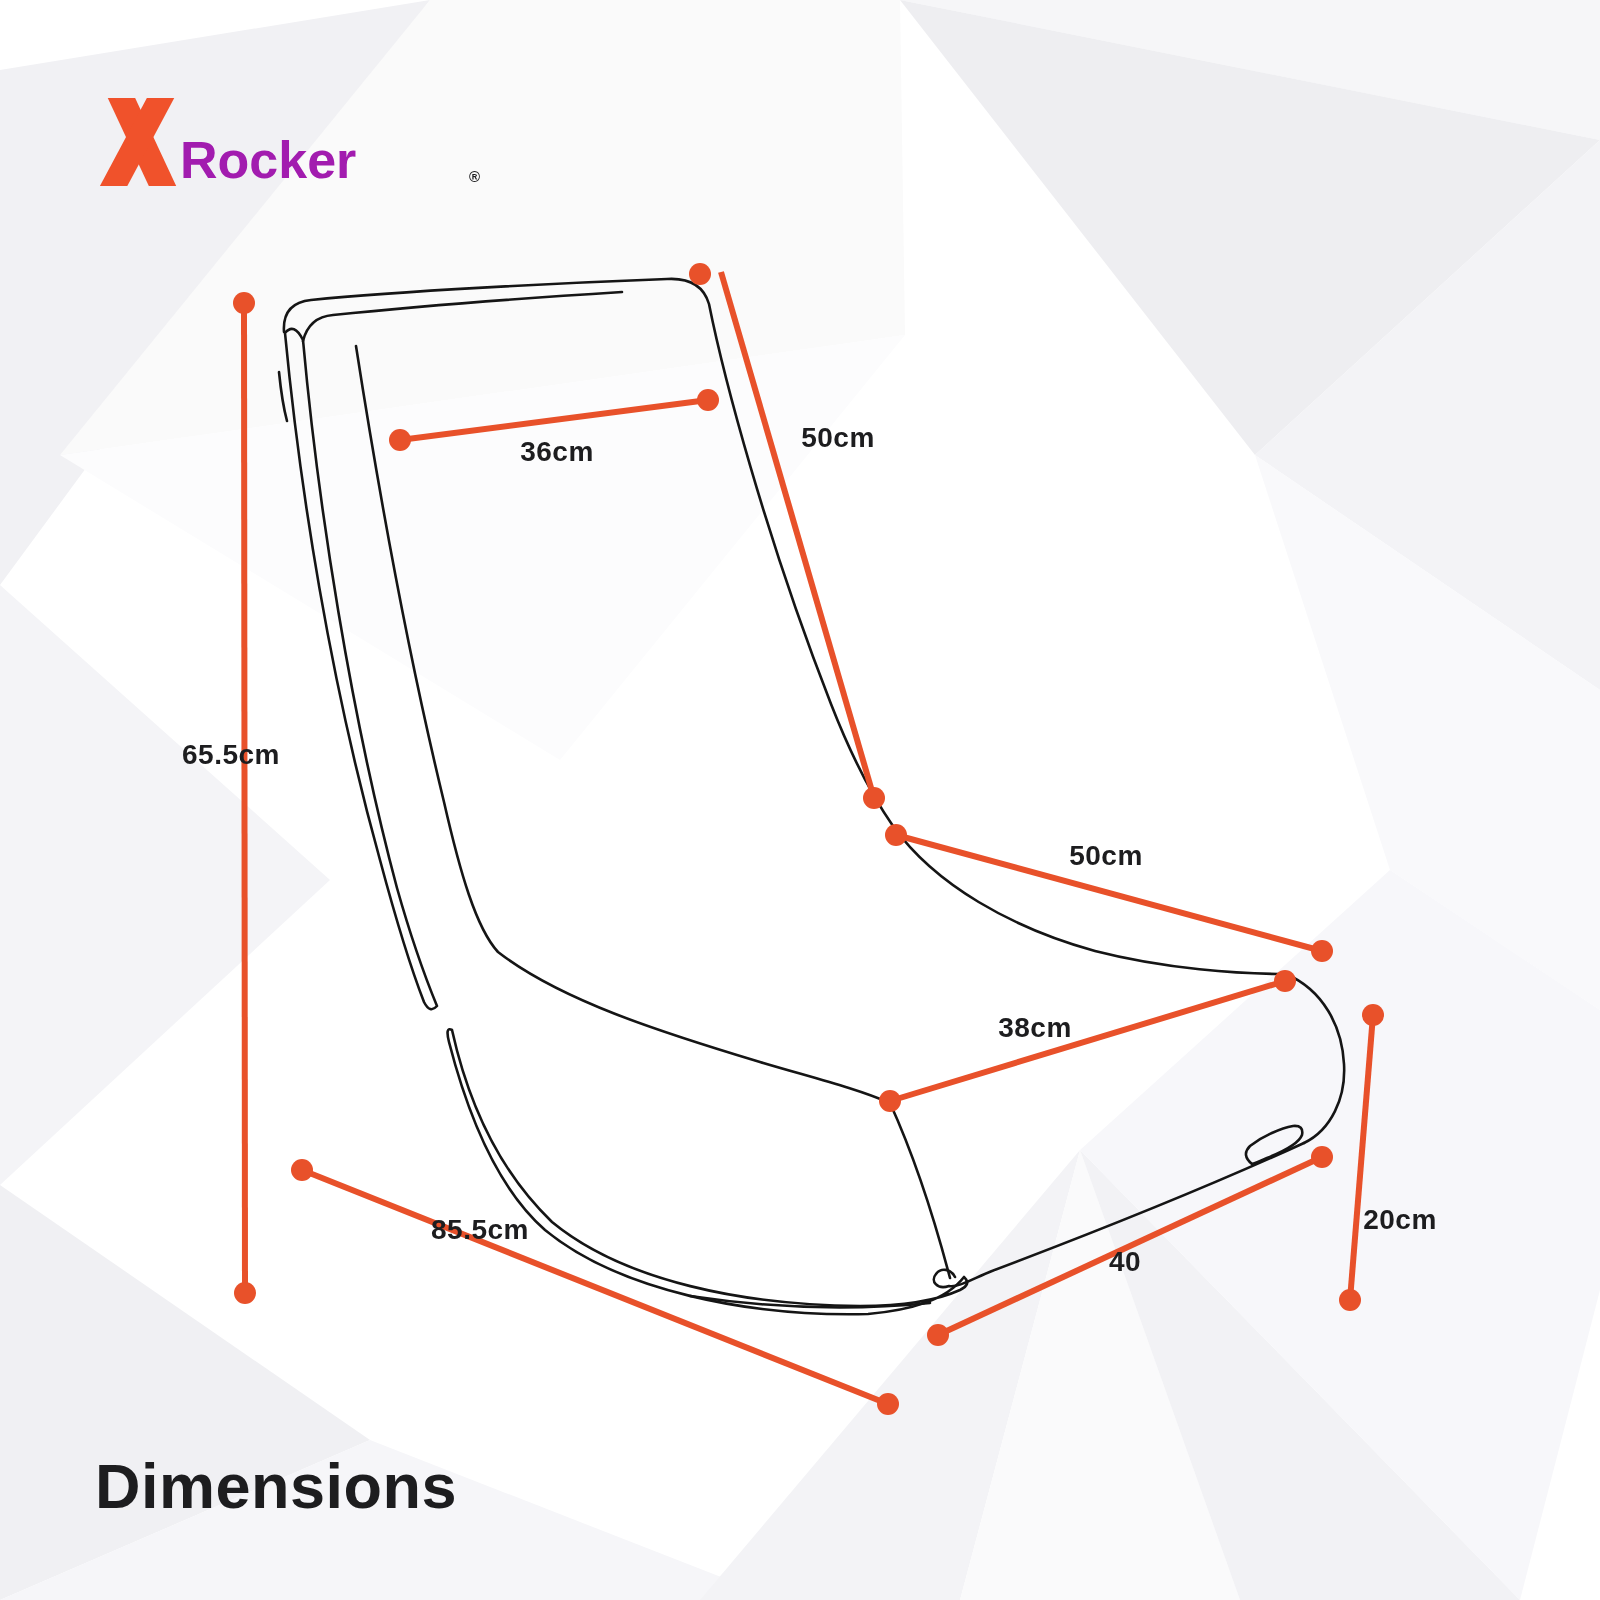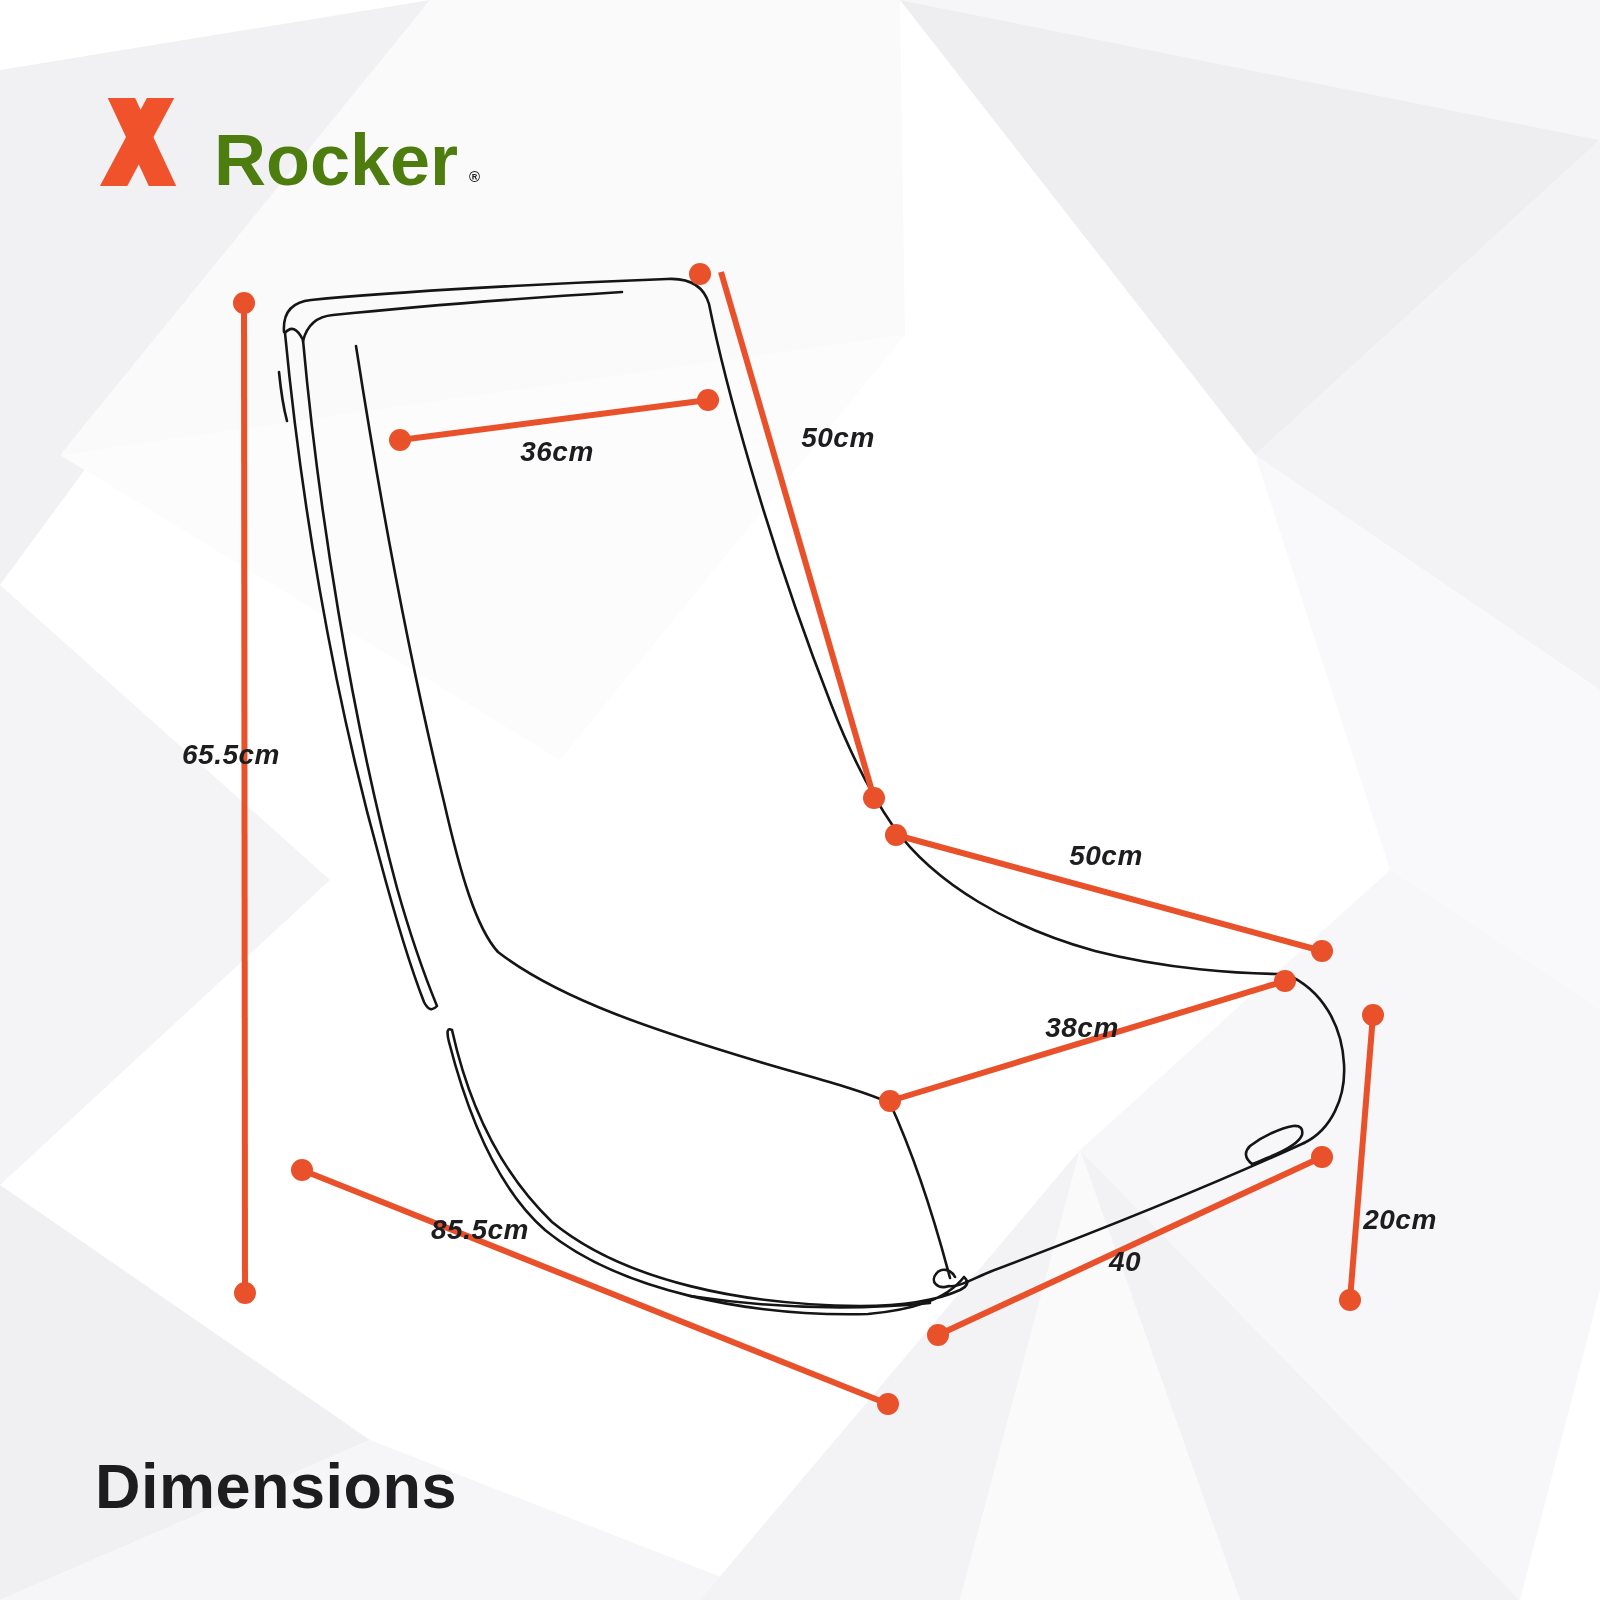--- a/index.html
+++ b/index.html
@@ -33,8 +33,8 @@
   .brand .x-mark{position:absolute;left:98px;top:98px;width:86px;height:88px;}
   .brand .wordmark{
     position:absolute;left:180px;top:120px;
-    font-size:72px;line-height:80px;font-weight:bold;
-    color:#4d7c0f;letter-spacing:0px;margin-left:34px;
+    font-size:52px;line-height:80px;font-weight:bold;
+    color:#a21caf;letter-spacing:0px;
   }
   .brand .reg{
     position:absolute;left:469px;top:168px;

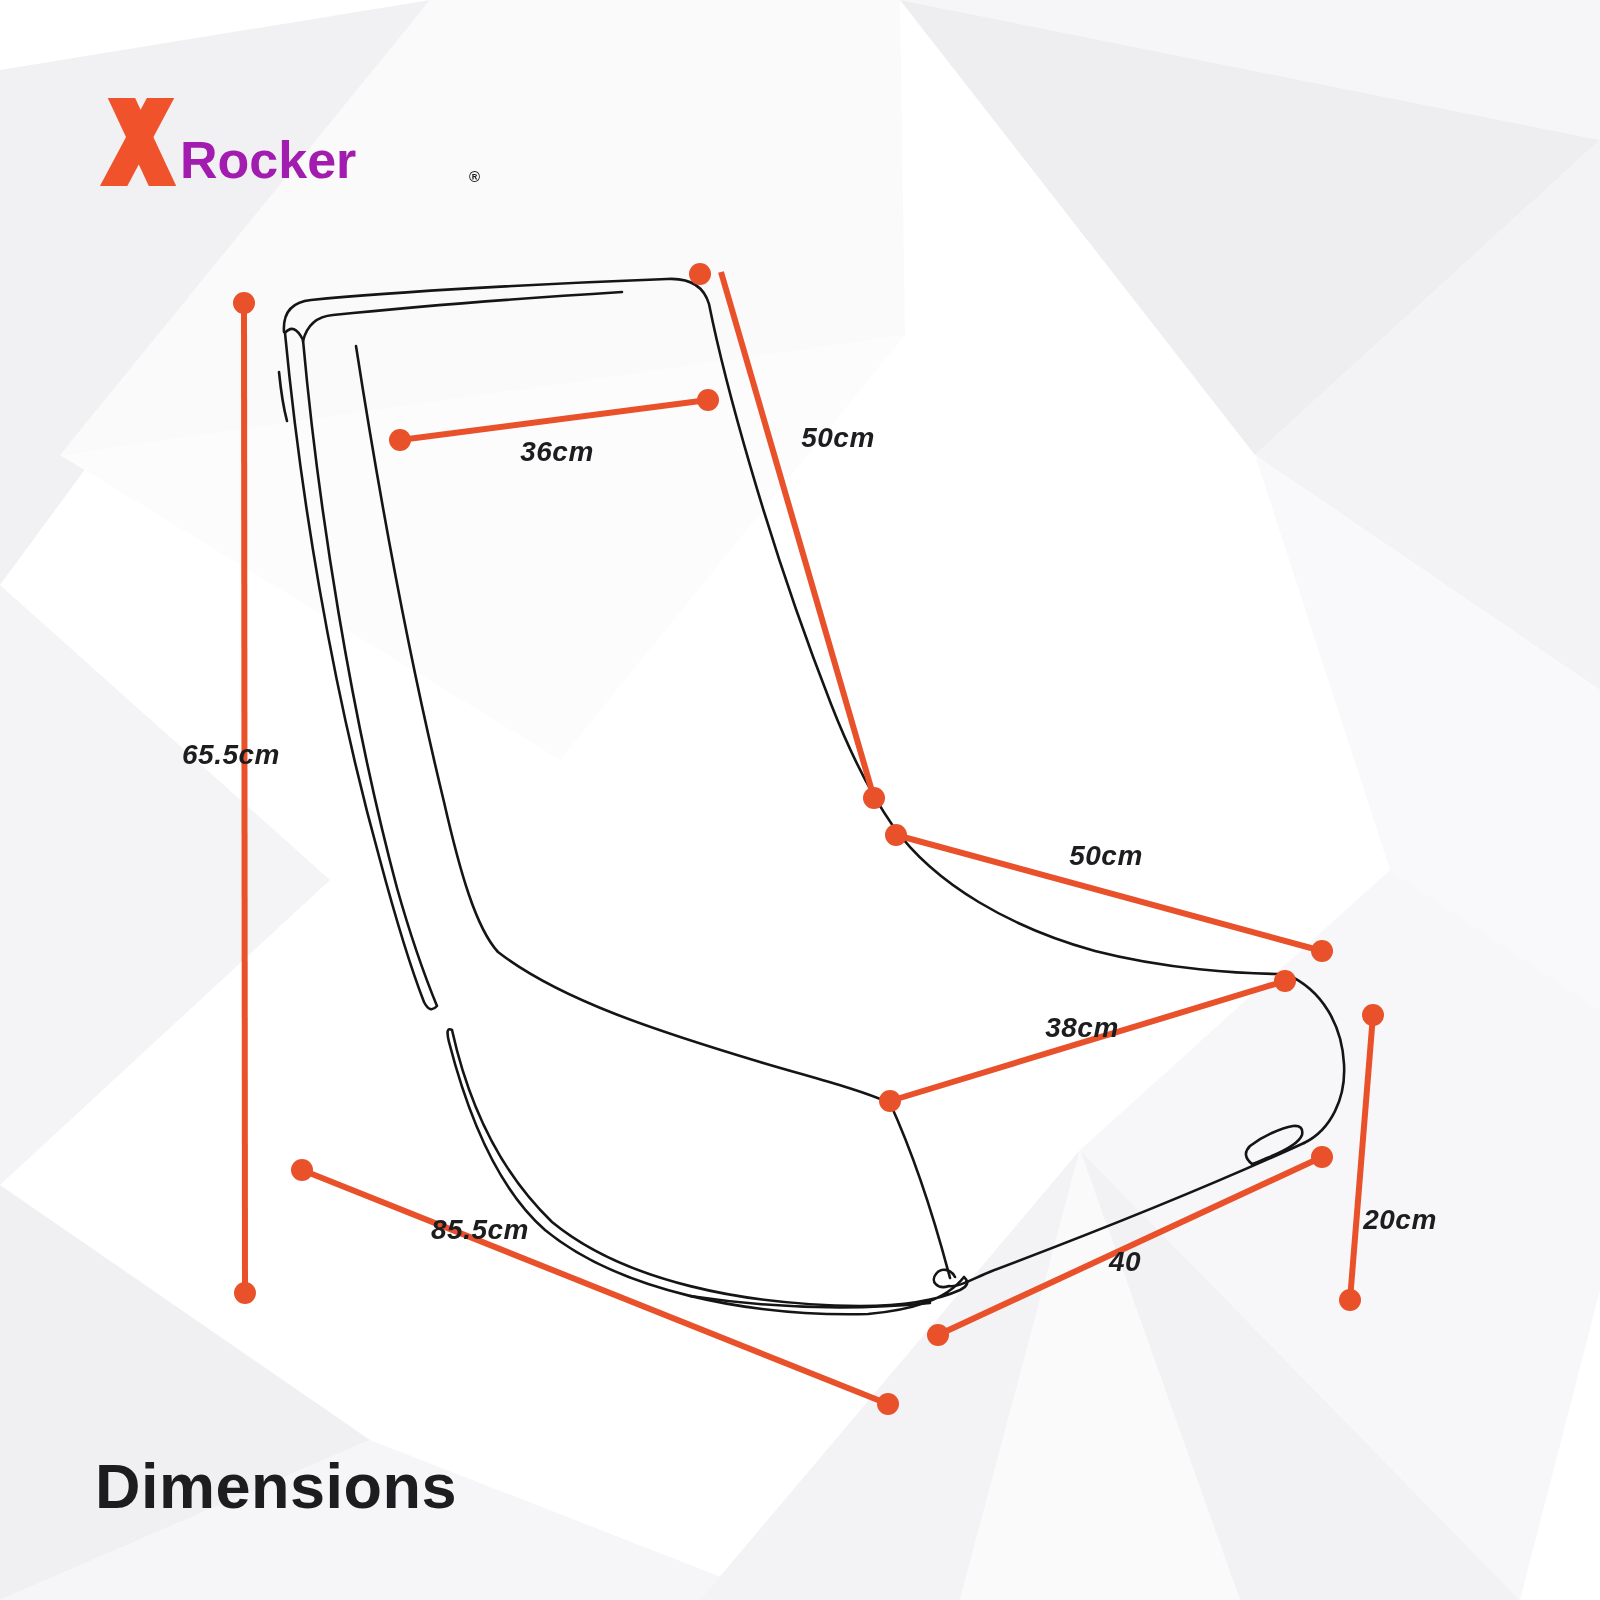--- a/index.html
+++ b/index.html
@@ -19,7 +19,6 @@
     color:#1d1d1f;
     letter-spacing:.5px;
     white-space:nowrap;
-    font-style:italic;
   }
   .page-title{
     position:absolute;

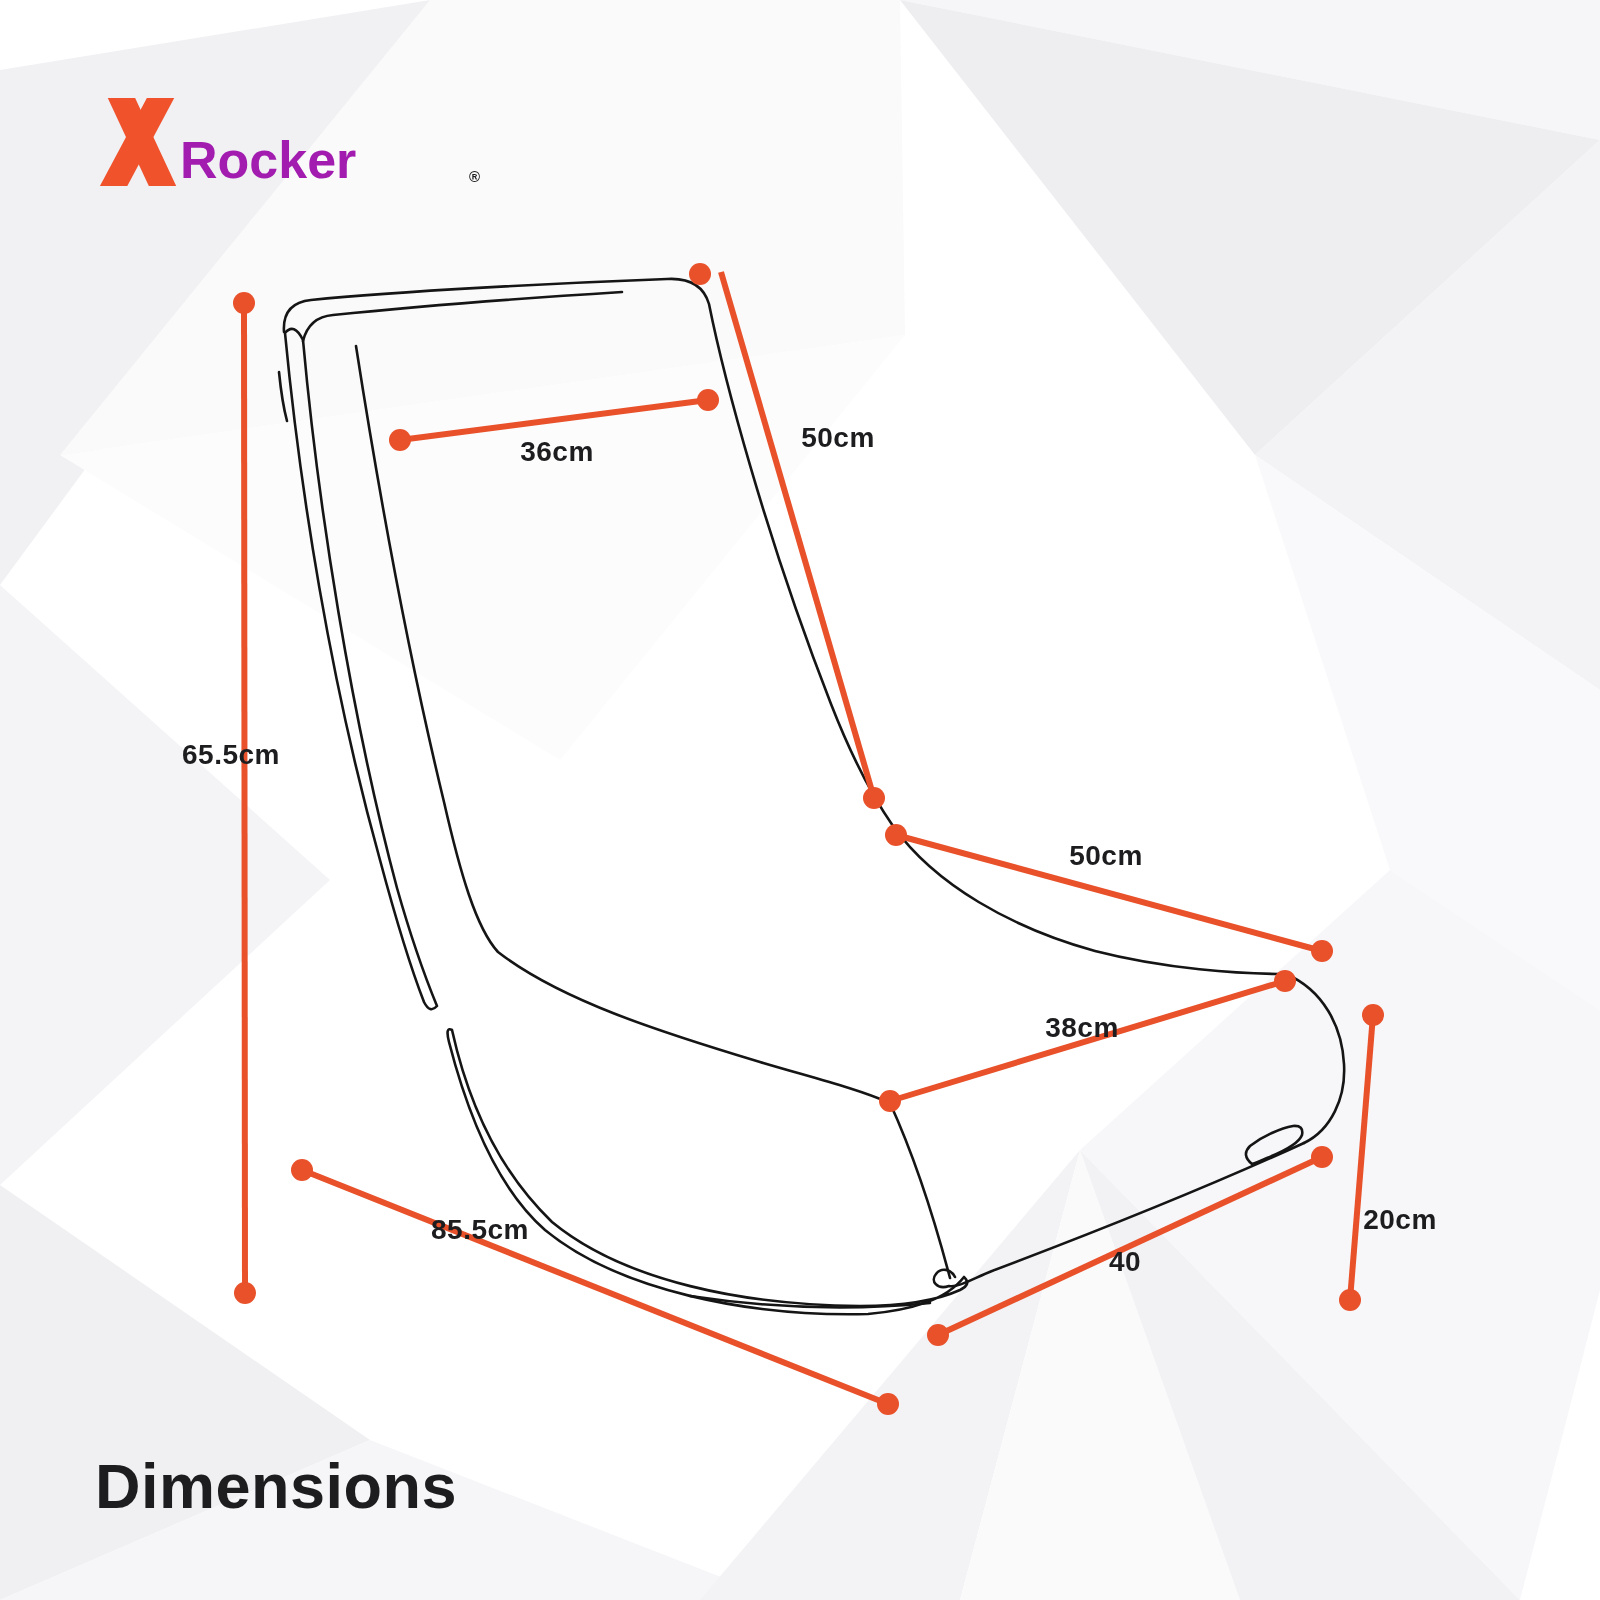--- a/index.html
+++ b/index.html
@@ -195,7 +195,7 @@
   <div class="dim-label" style="left:838px;top:438px;">50cm</div>
   <div class="dim-label" style="left:1106px;top:856px;">50cm</div>
   <div class="dim-label" style="left:187px;top:755px;margin-left:44px;">65.5cm</div>
-  <div class="dim-label" style="left:1082px;top:1028px;">38cm</div>
+  <div class="dim-label" style="left:1035px;top:1028px;">38cm</div>
   <div class="dim-label" style="left:1400px;top:1220px;">20cm</div>
   <div class="dim-label" style="left:1125px;top:1262px;text-align:center;">40</div>
   <div class="dim-label" style="left:480px;top:1230px;">85.5cm</div>

